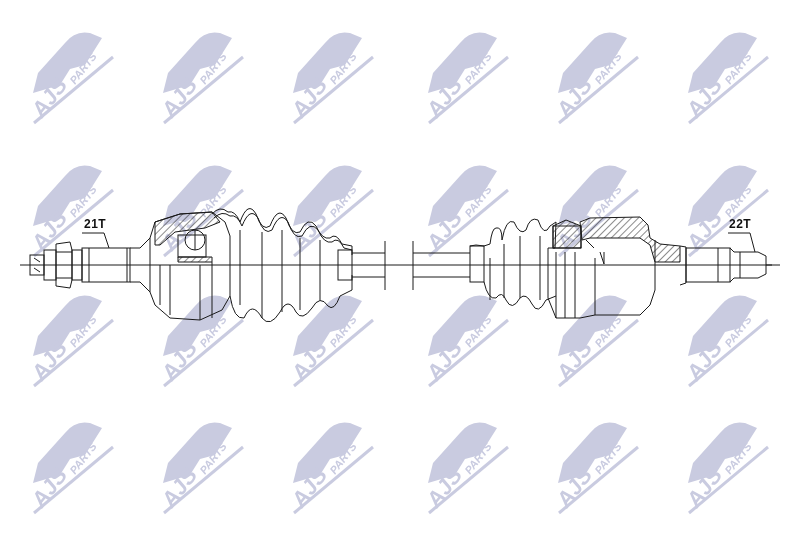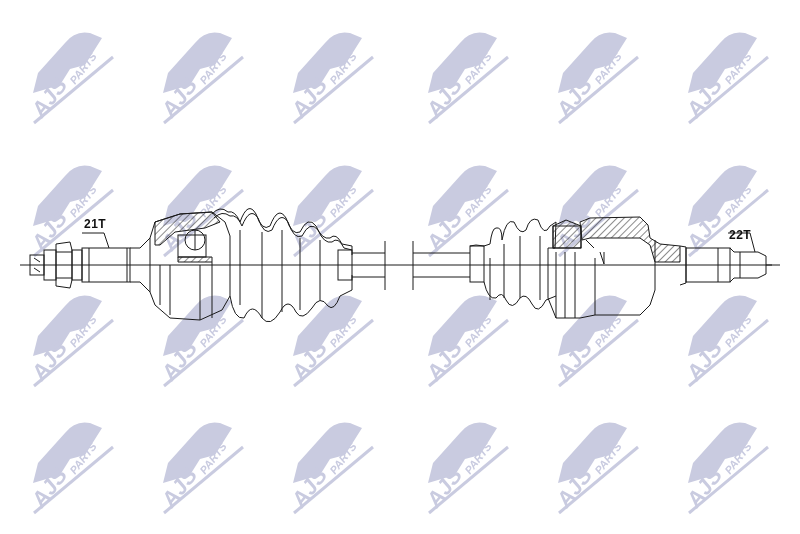--- a/index.html
+++ b/index.html
@@ -263,6 +263,6 @@
 </svg>
 
 <div class="label" style="left:84px; top:217px;">21T</div>
-<div class="label" style="left:729px; top:228px;">22T</div>
+<div class="label" style="left:729px; top:217px;">22T</div>
 
 </body></html>

